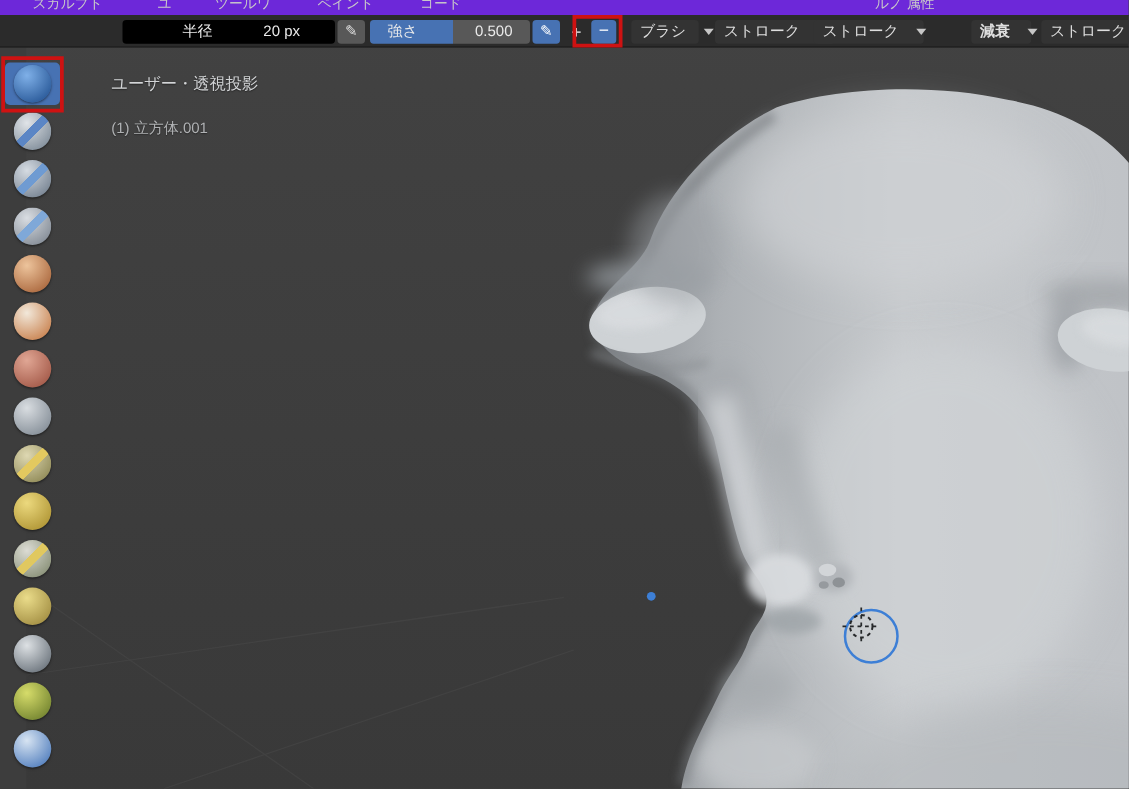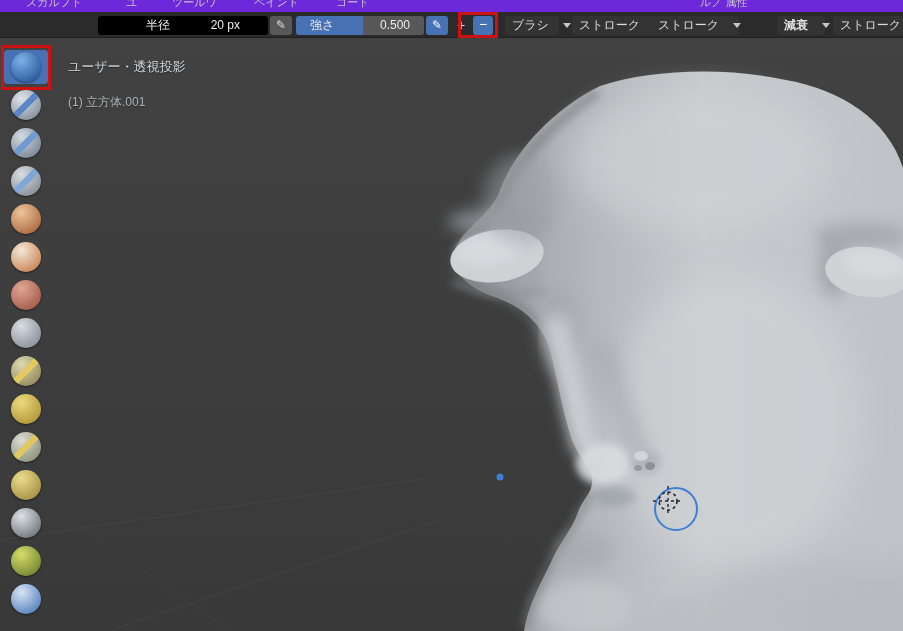--- a/index.html
+++ b/index.html
@@ -13,6 +13,7 @@
   .viewport{
     position:absolute;inset:0;z-index:0;
     background:linear-gradient(#424242 0%,#3d3d3d 55%,#393939 100%);
+    margin-left:21px;
   }
   .viewport svg{position:absolute;inset:0;}
   .vp-line1{position:absolute;left:68px;top:58px;z-index:3;font-size:13px;color:#d3d5d7;text-shadow:0 1px 1px rgba(0,0,0,.45);}

